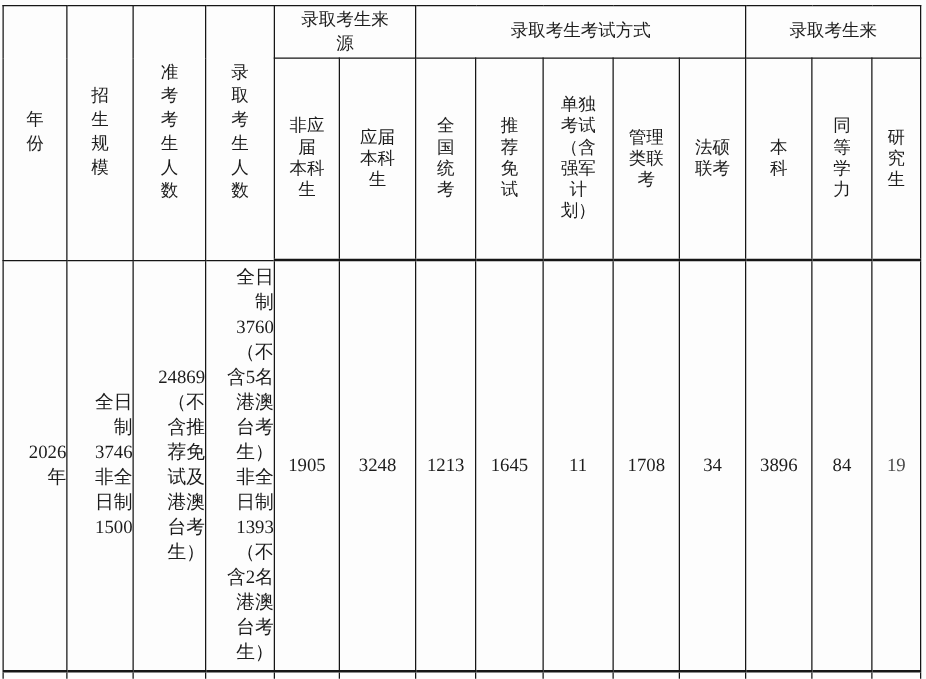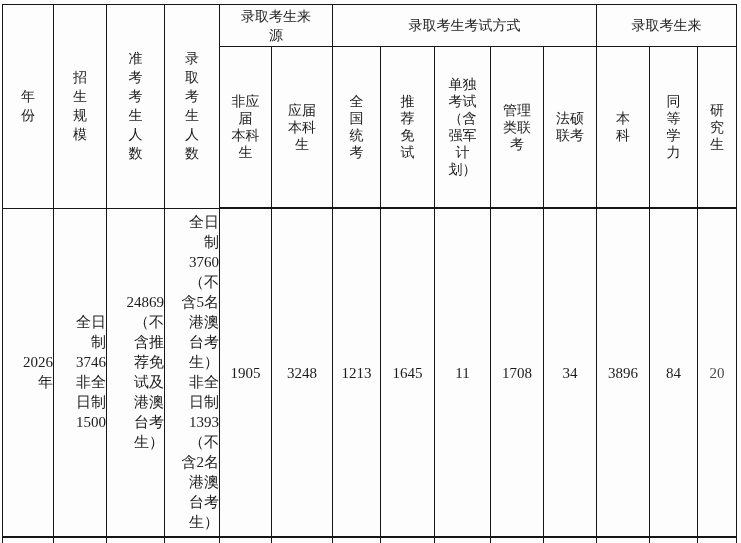--- a/index.html
+++ b/index.html
@@ -161,7 +161,7 @@
       <td class="num">34</td>
       <td class="num">3896</td>
       <td class="num">84</td>
-      <td class="num-small">20</td>
+      <td class="num-small">19</td>
     </tr>
     <tr class="r4">
       <td></td>

